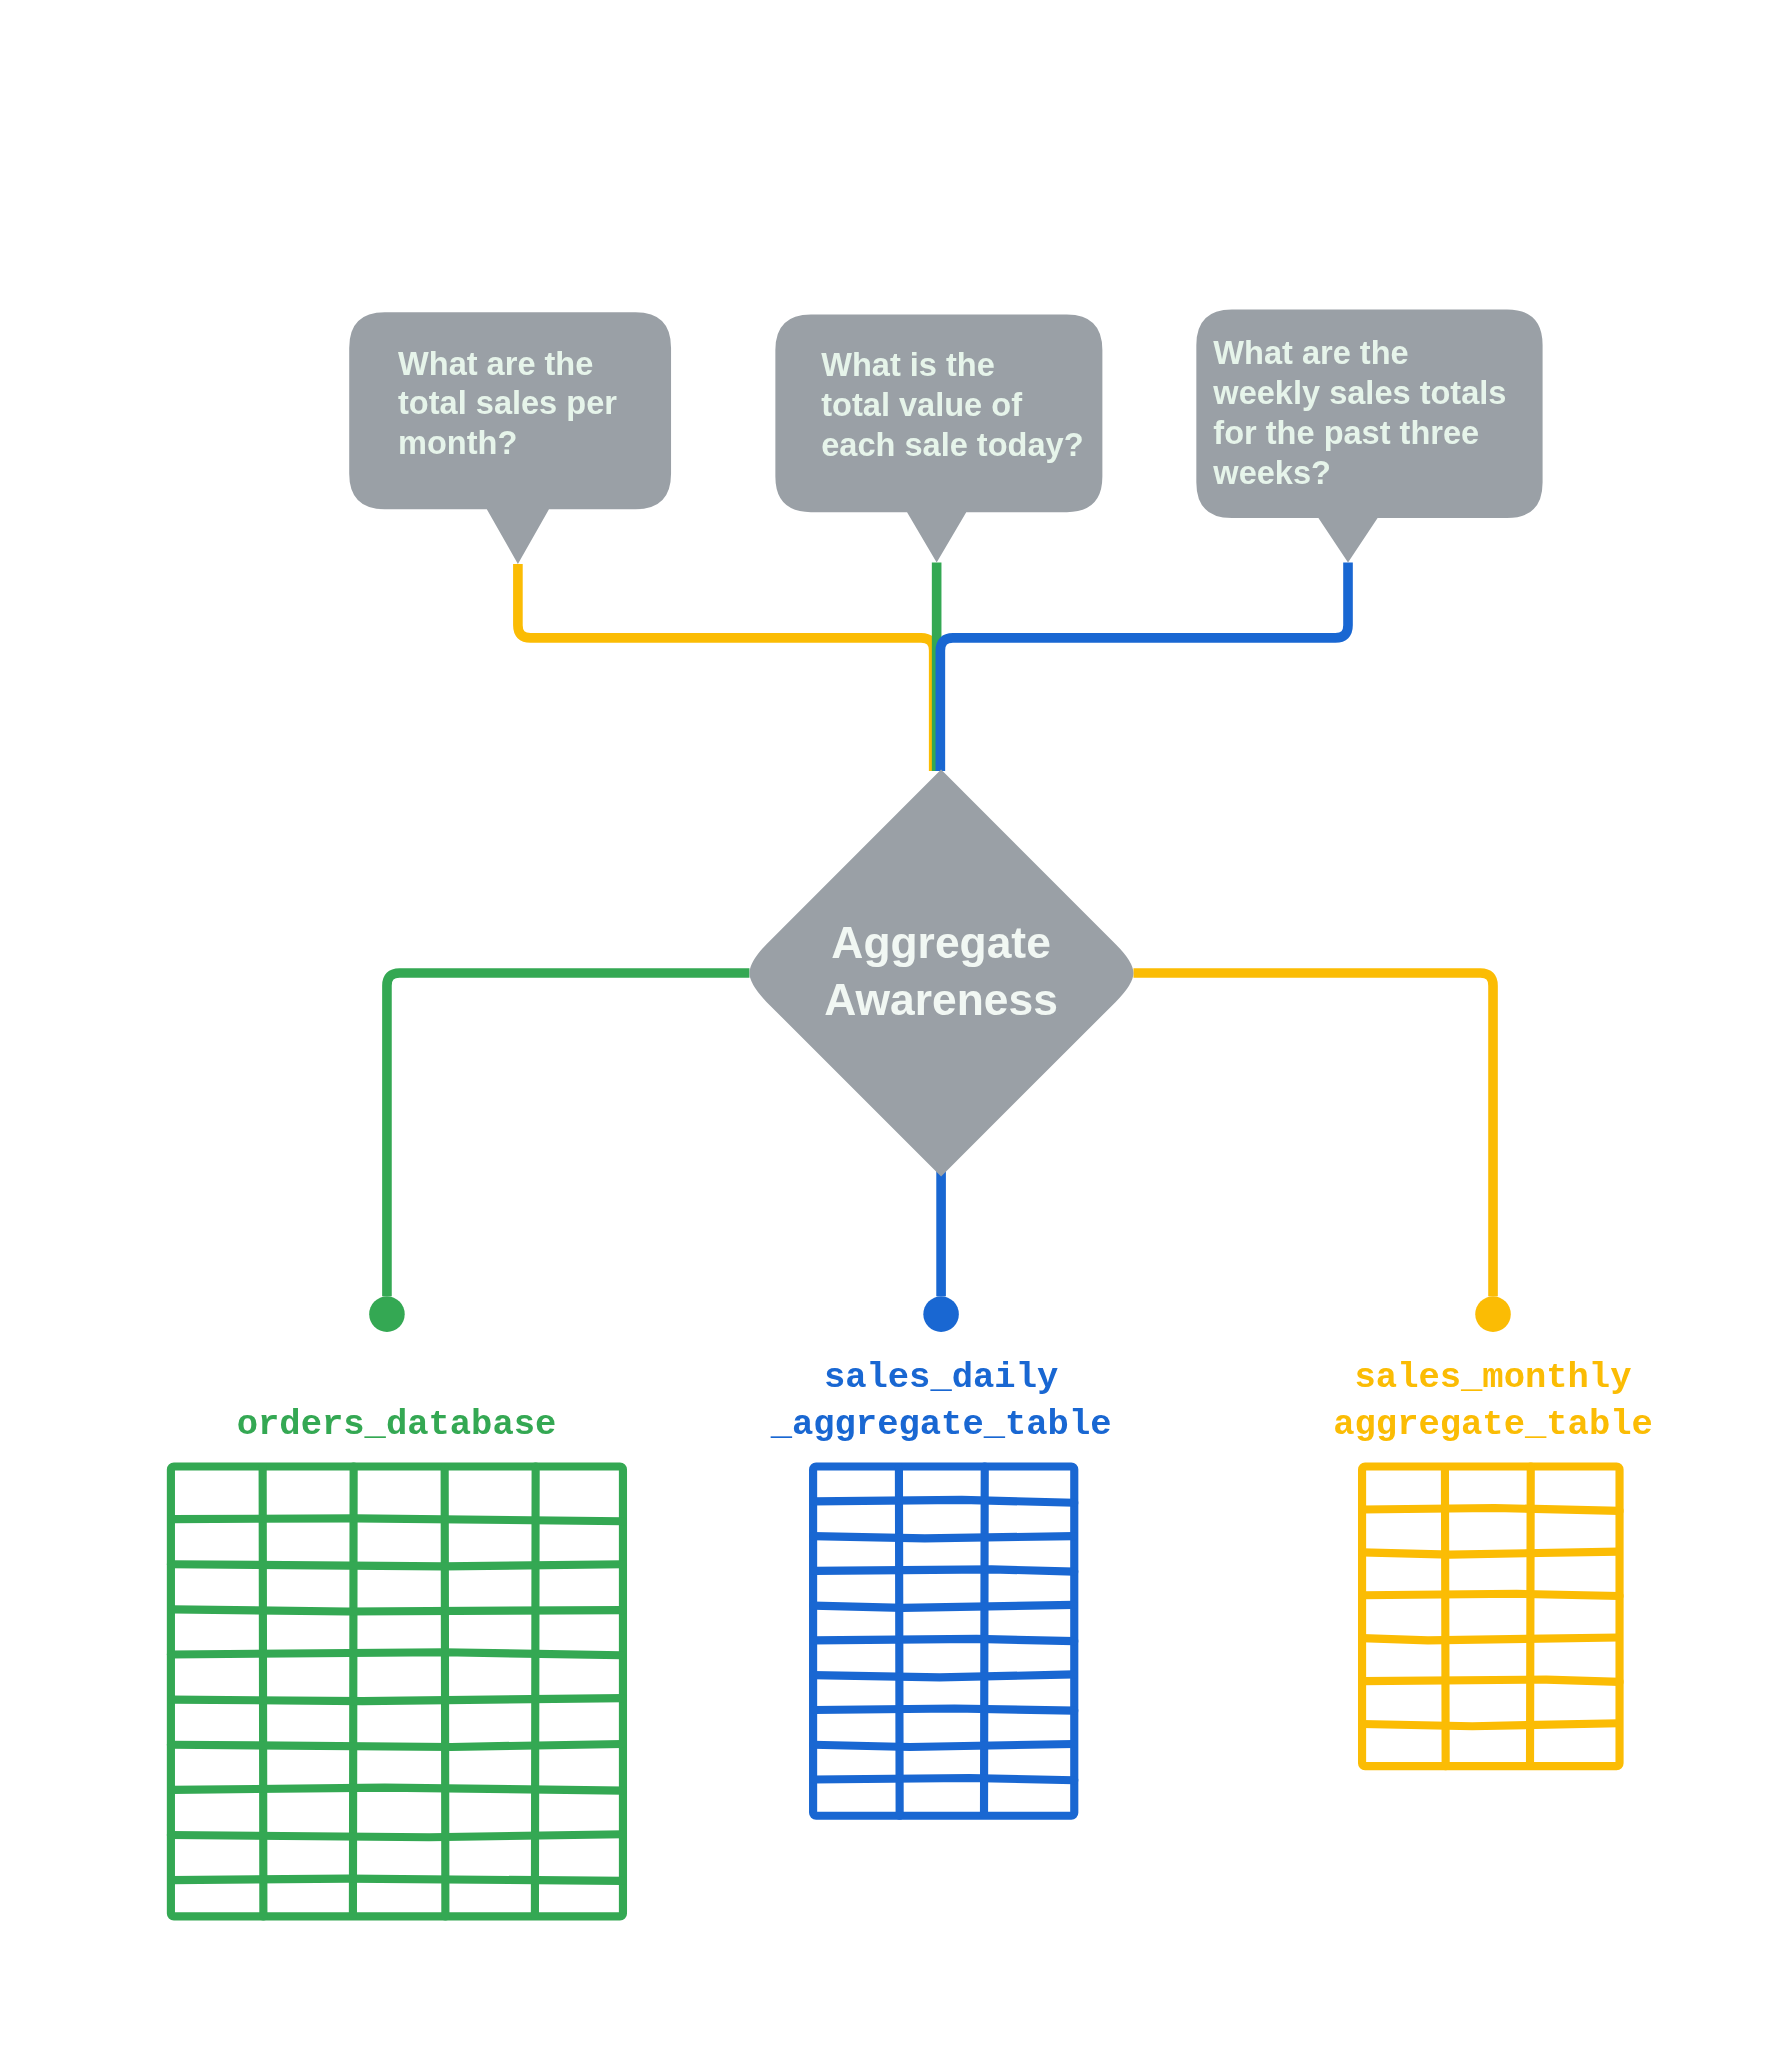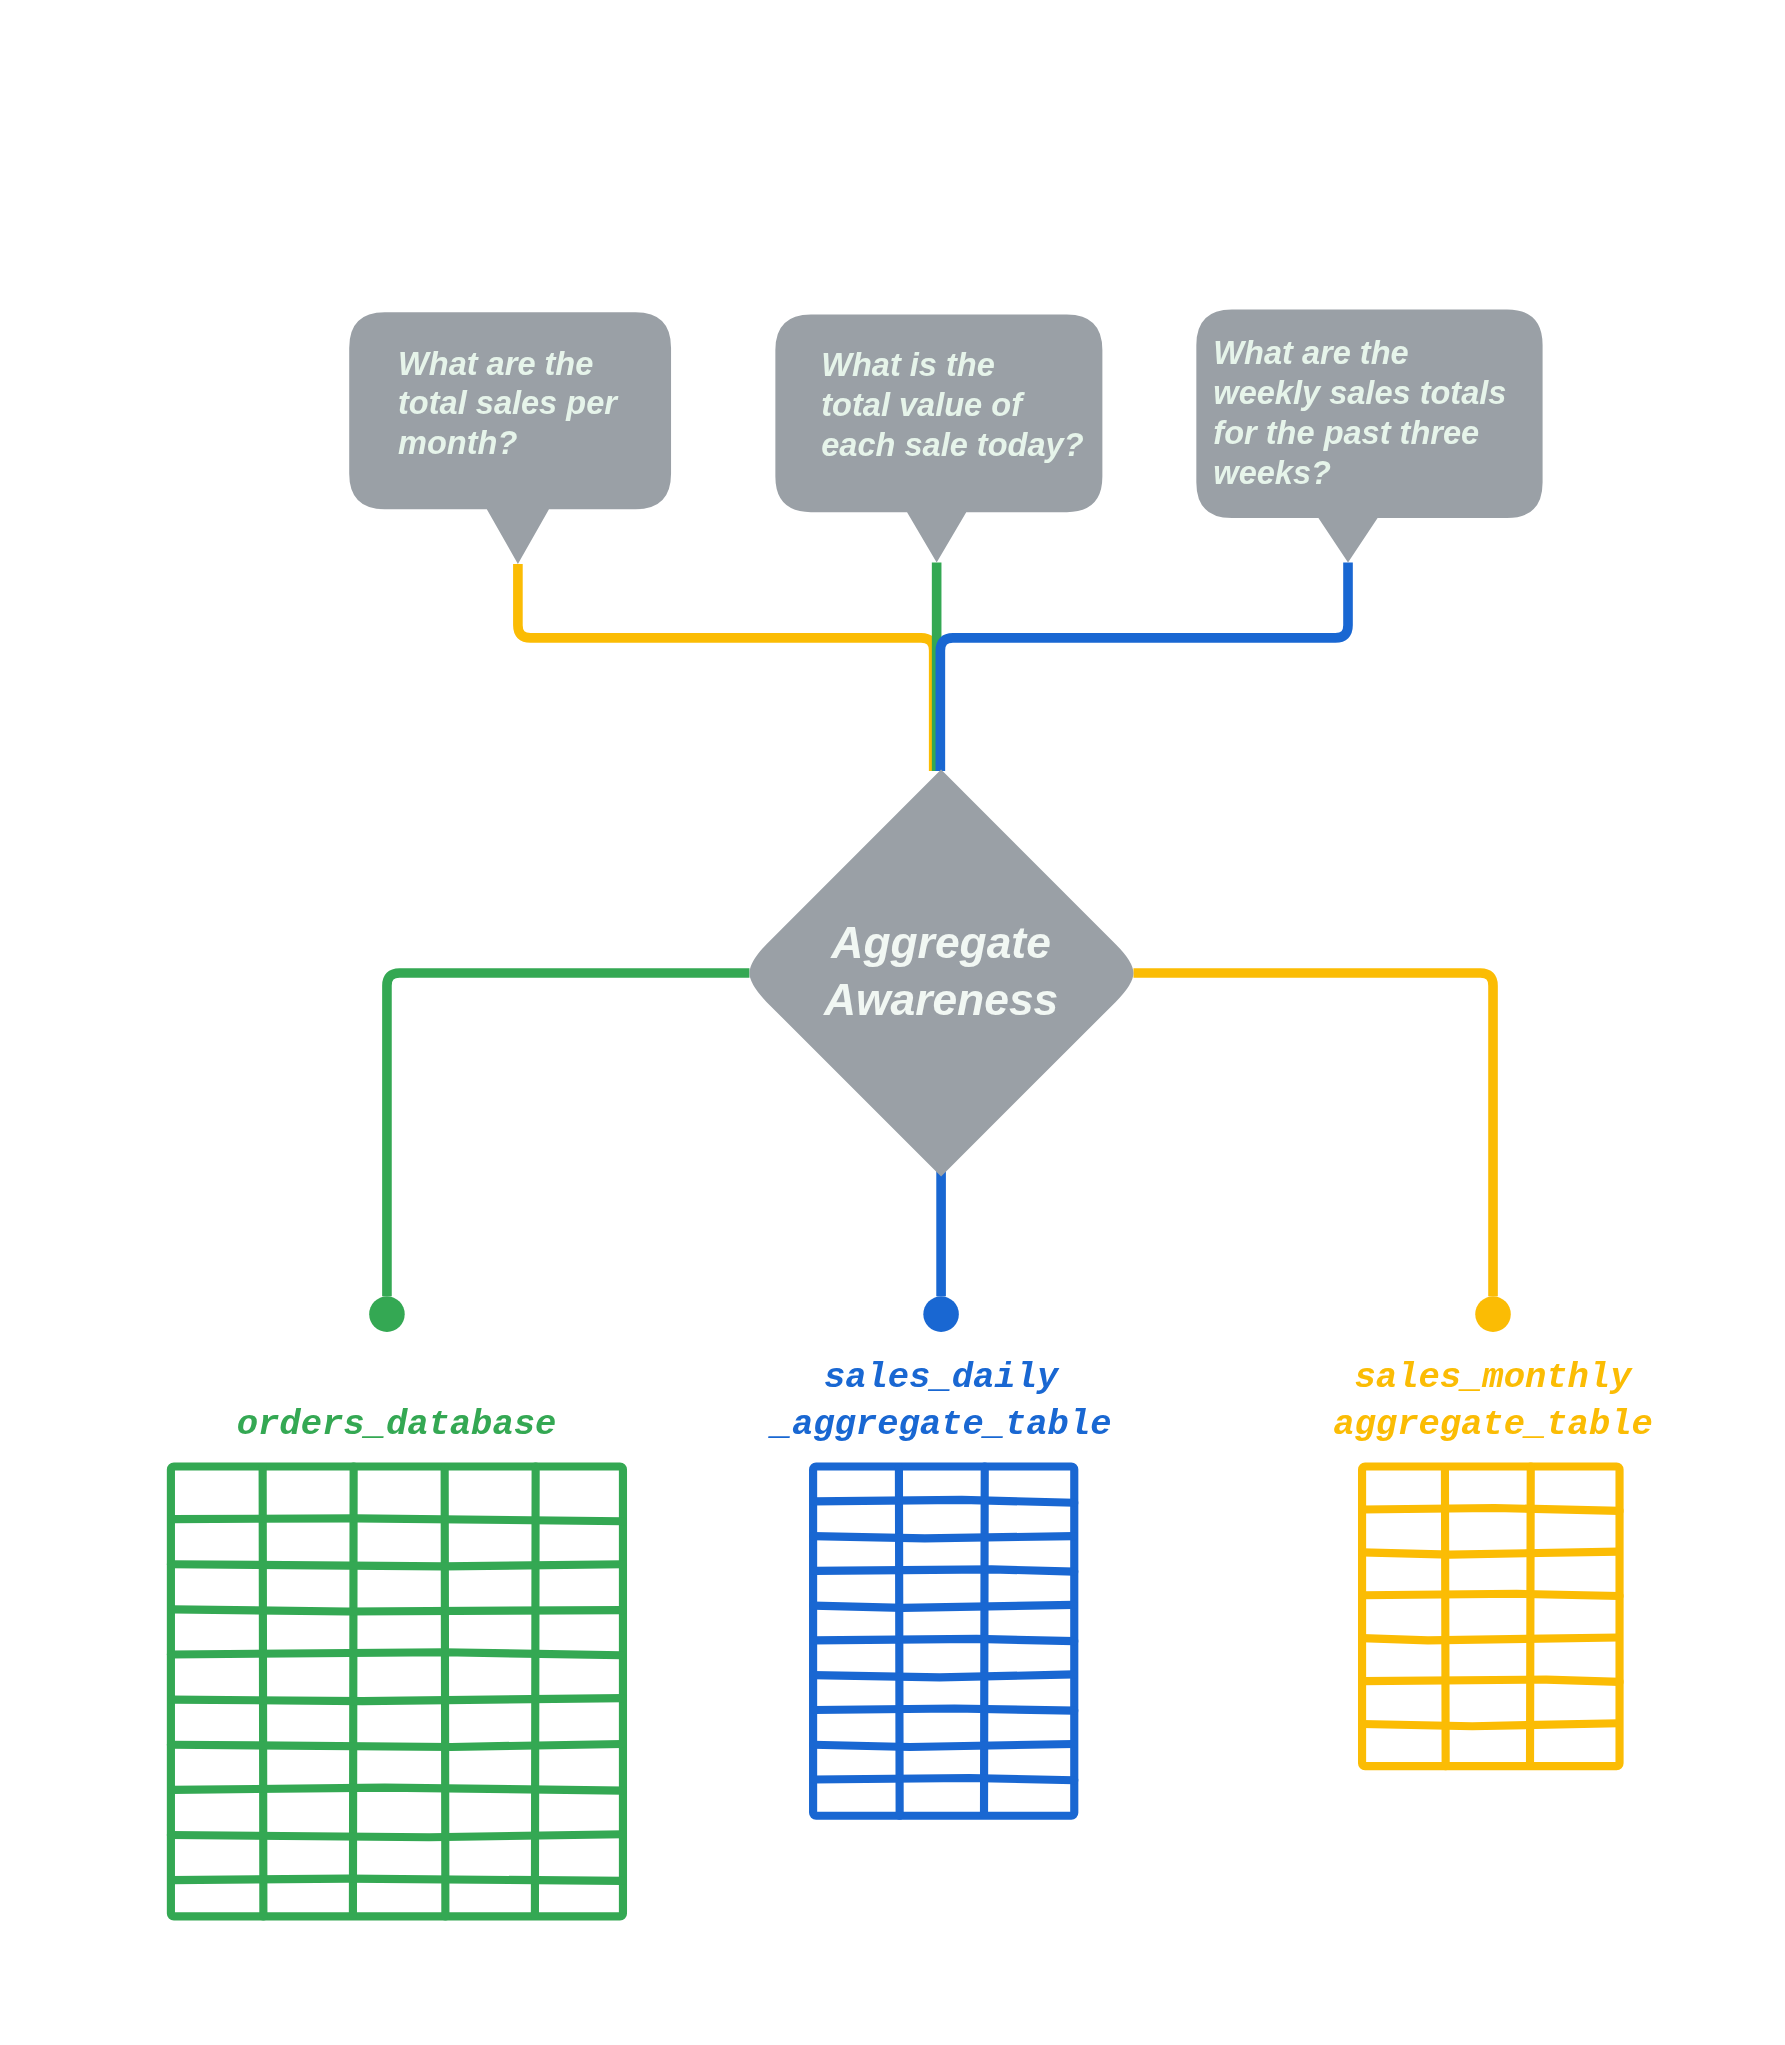--- a/index.html
+++ b/index.html
@@ -16,7 +16,6 @@
     height: 2046px;
     background: #ffffff;
     overflow: hidden;
-    font-style: italic;
   }
   #diagram-svg {
     position: absolute;

